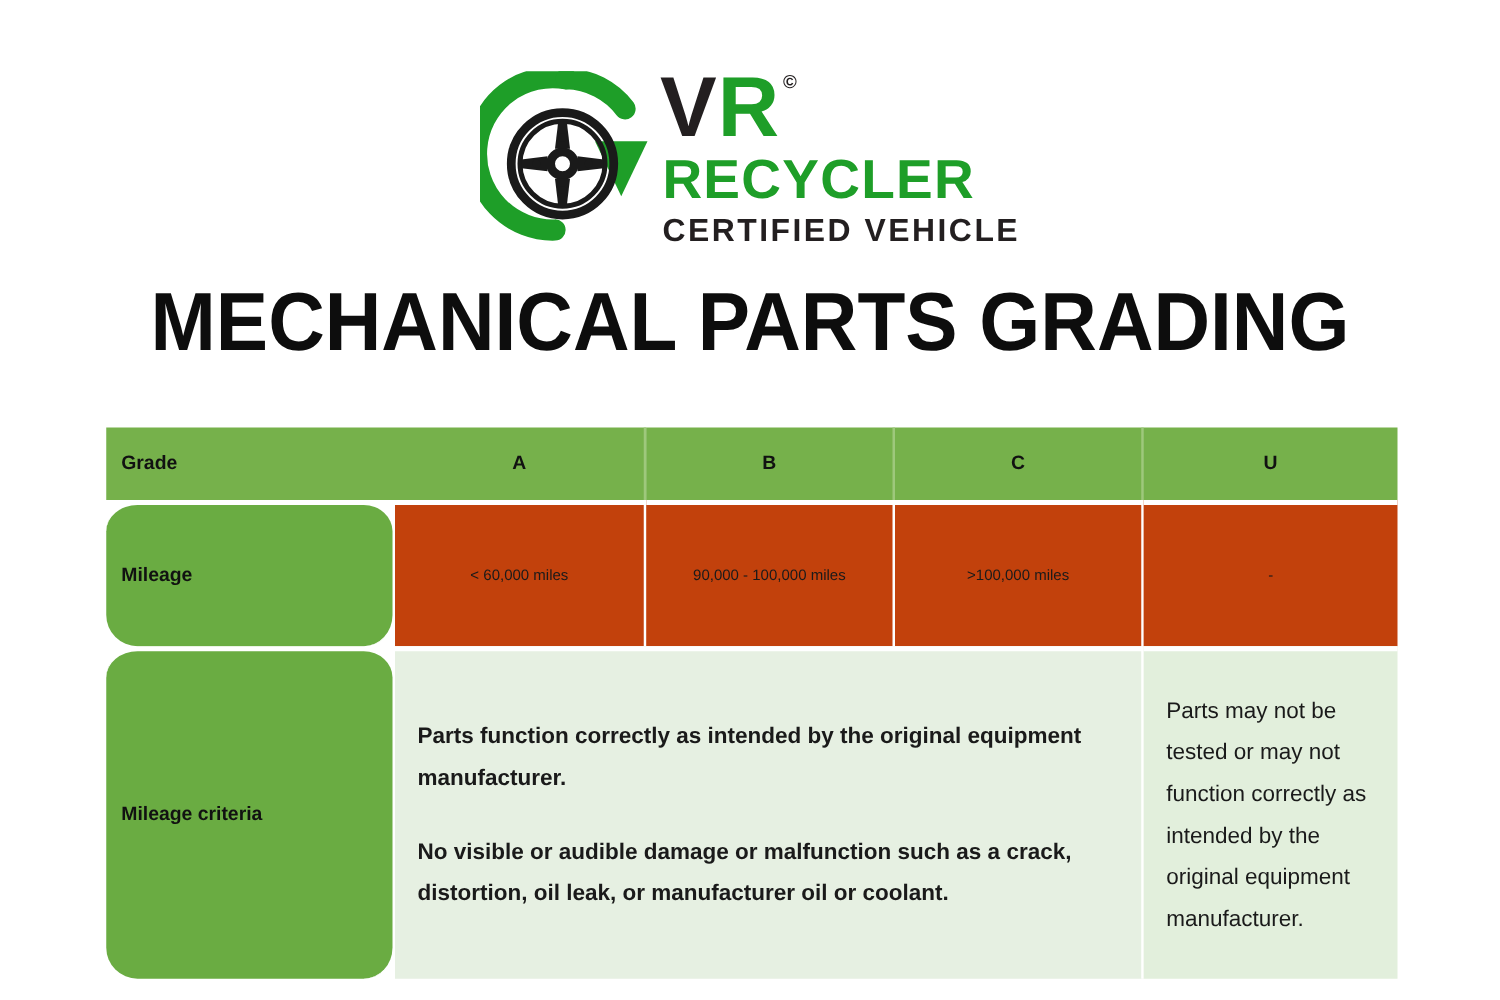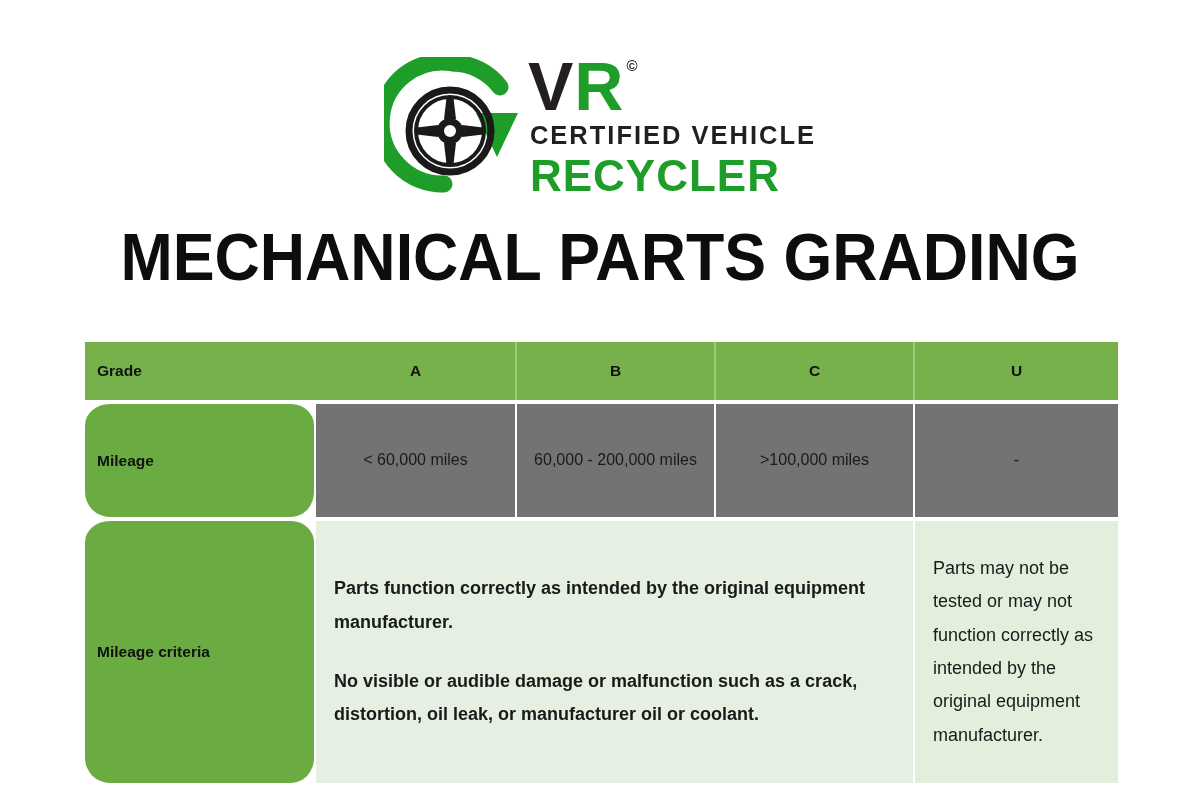--- a/index.html
+++ b/index.html
@@ -210,8 +210,8 @@
           <span class="grn">R</span>
           <span id="copy-mark">©</span>
       </div>
+      <div id="recycler">RECYCLER</div>
       <div id="tagline">CERTIFIED VEHICLE</div>
-      <div id="recycler">RECYCLER</div>
     </div>
 
   </div>

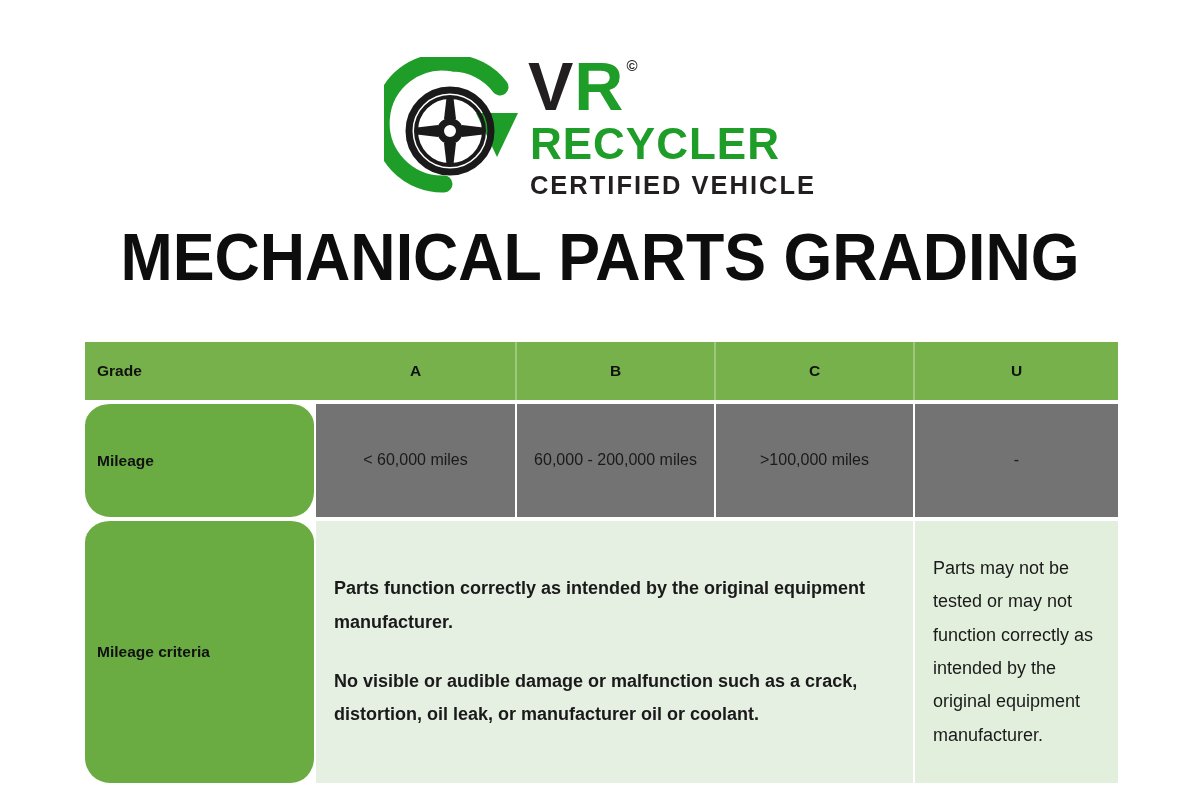--- a/index.html
+++ b/index.html
@@ -138,9 +138,9 @@
     border-radius: 25px;
   }
   .data-cell {
-    background: #737373;
+    background: #c2410c;
     color: #1a1a1a;
-    font-size: 16px;
+    font-size: 12px;
     text-align: center;
     line-height: 1.55;
     padding: 6px 14px !important;

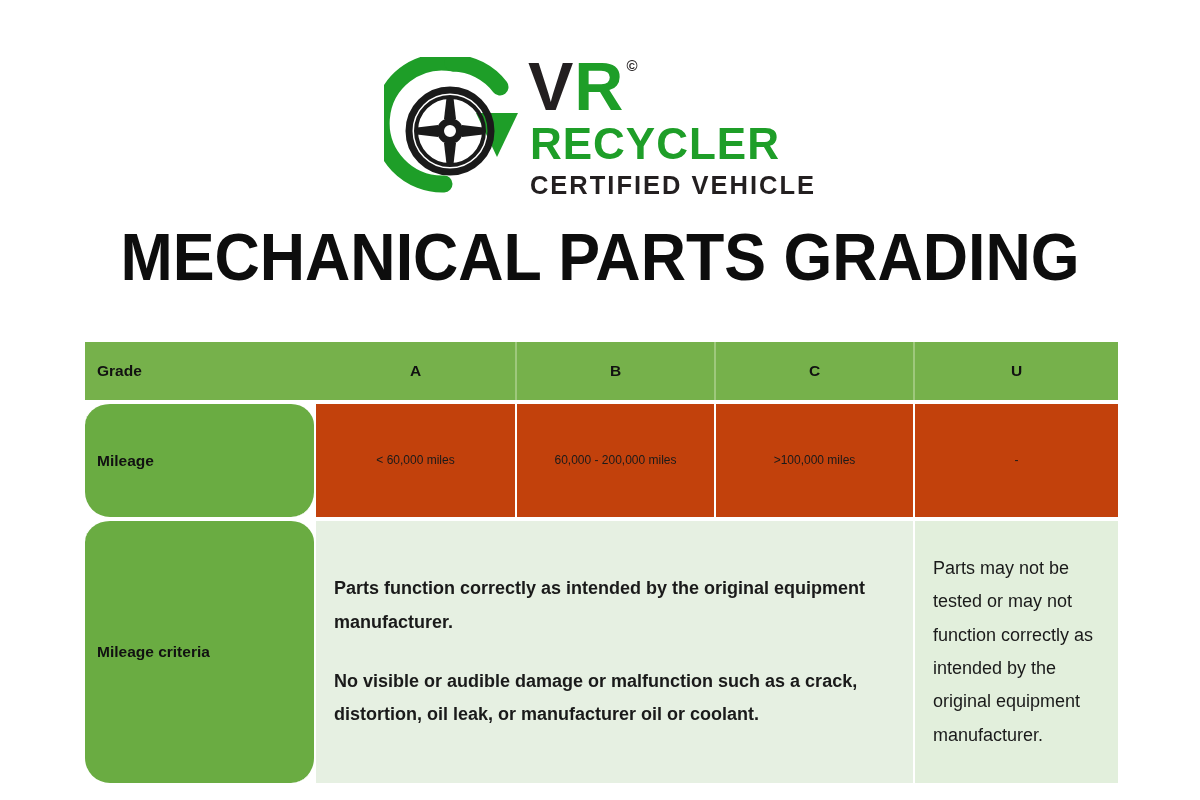--- a/index.html
+++ b/index.html
@@ -239,7 +239,7 @@
     <tr id="row-mileage">
       <td class="lbl-cell">Mileage</td>
       <td class="data-cell">&lt; 60,000 miles</td>
-      <td class="data-cell">60,000 - 200,000 miles</td>
+      <td class="data-cell">90,000 - 100,000 miles</td>
       <td class="data-cell">&gt;100,000 miles</td>
       <td class="data-cell last">-</td>
     </tr>

